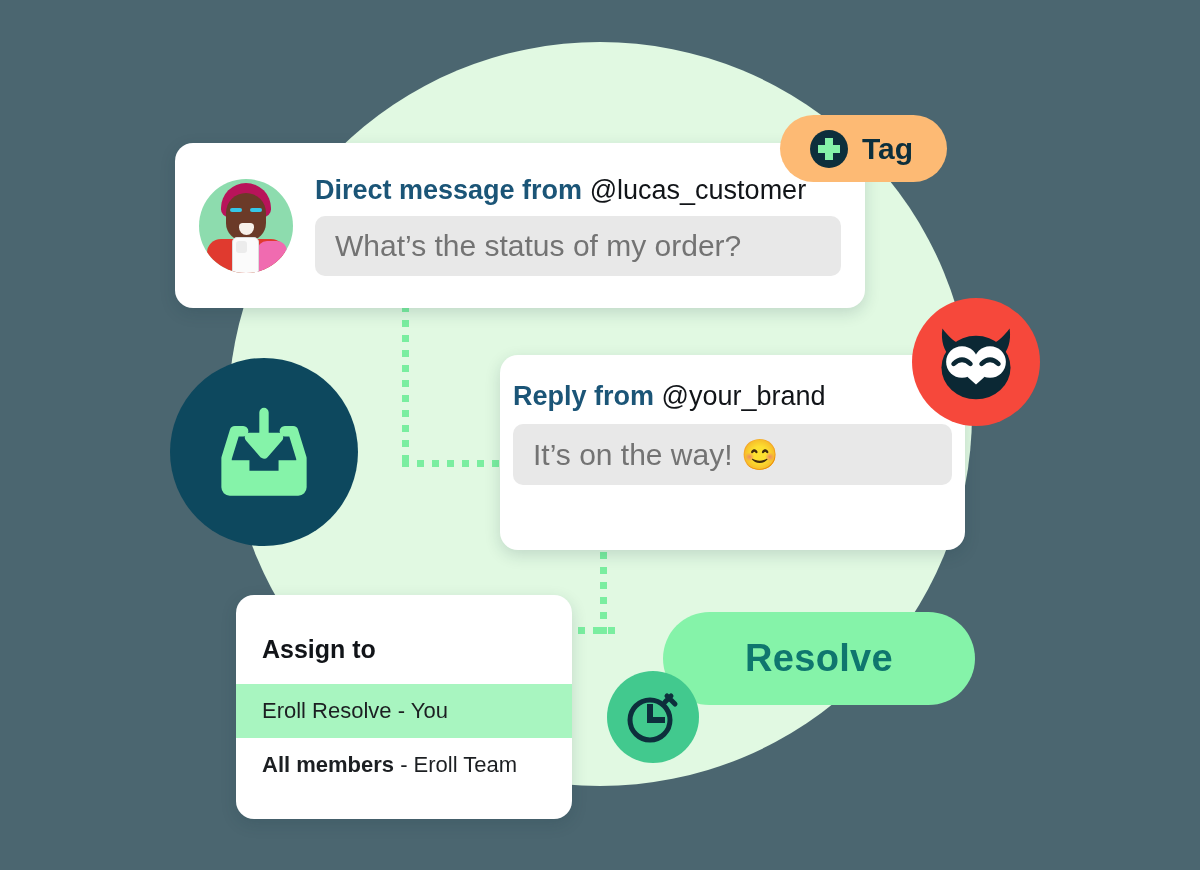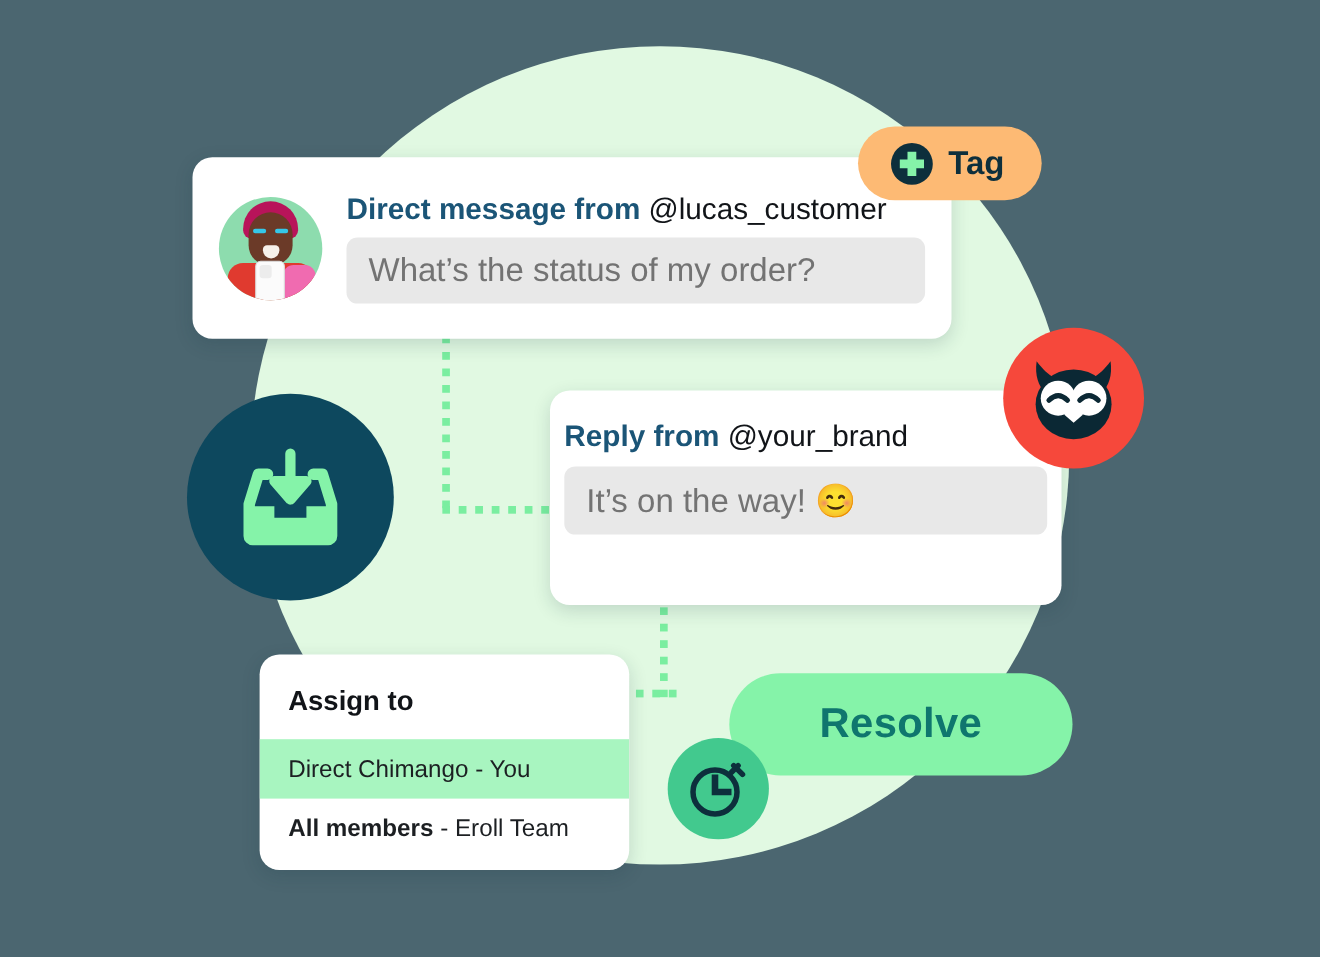--- a/index.html
+++ b/index.html
@@ -149,9 +149,9 @@
     left: 236px;
     top: 595px;
     width: 336px;
-    height: 196px;
+    height: 224px;
     overflow: hidden;
-    padding-top: 6px;
+    padding-top: 18px;
   }
   .assign-title {
     font-size: 25px;

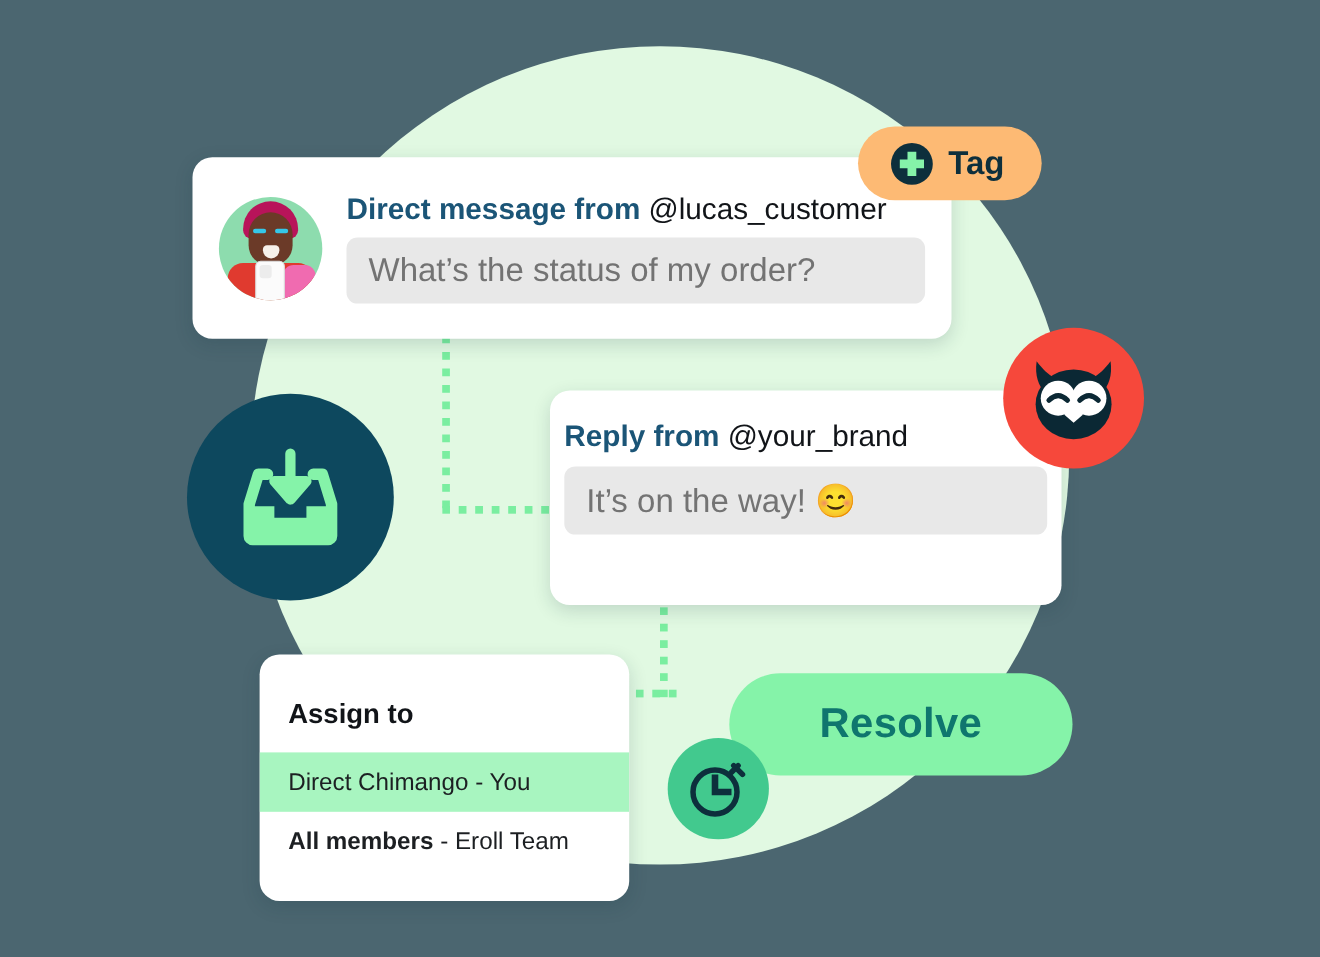--- a/index.html
+++ b/index.html
@@ -306,7 +306,7 @@
   <div class="card card-assign">
     <div class="assign-title">Assign to</div>
     <div class="assign-row active">
-      <span>Direct Chimango</span><span> - You</span>
+      <span>Eroll Resolve</span><span> - You</span>
     </div>
     <div class="assign-row">
       <b>All members</b><span> - Eroll Team</span>

